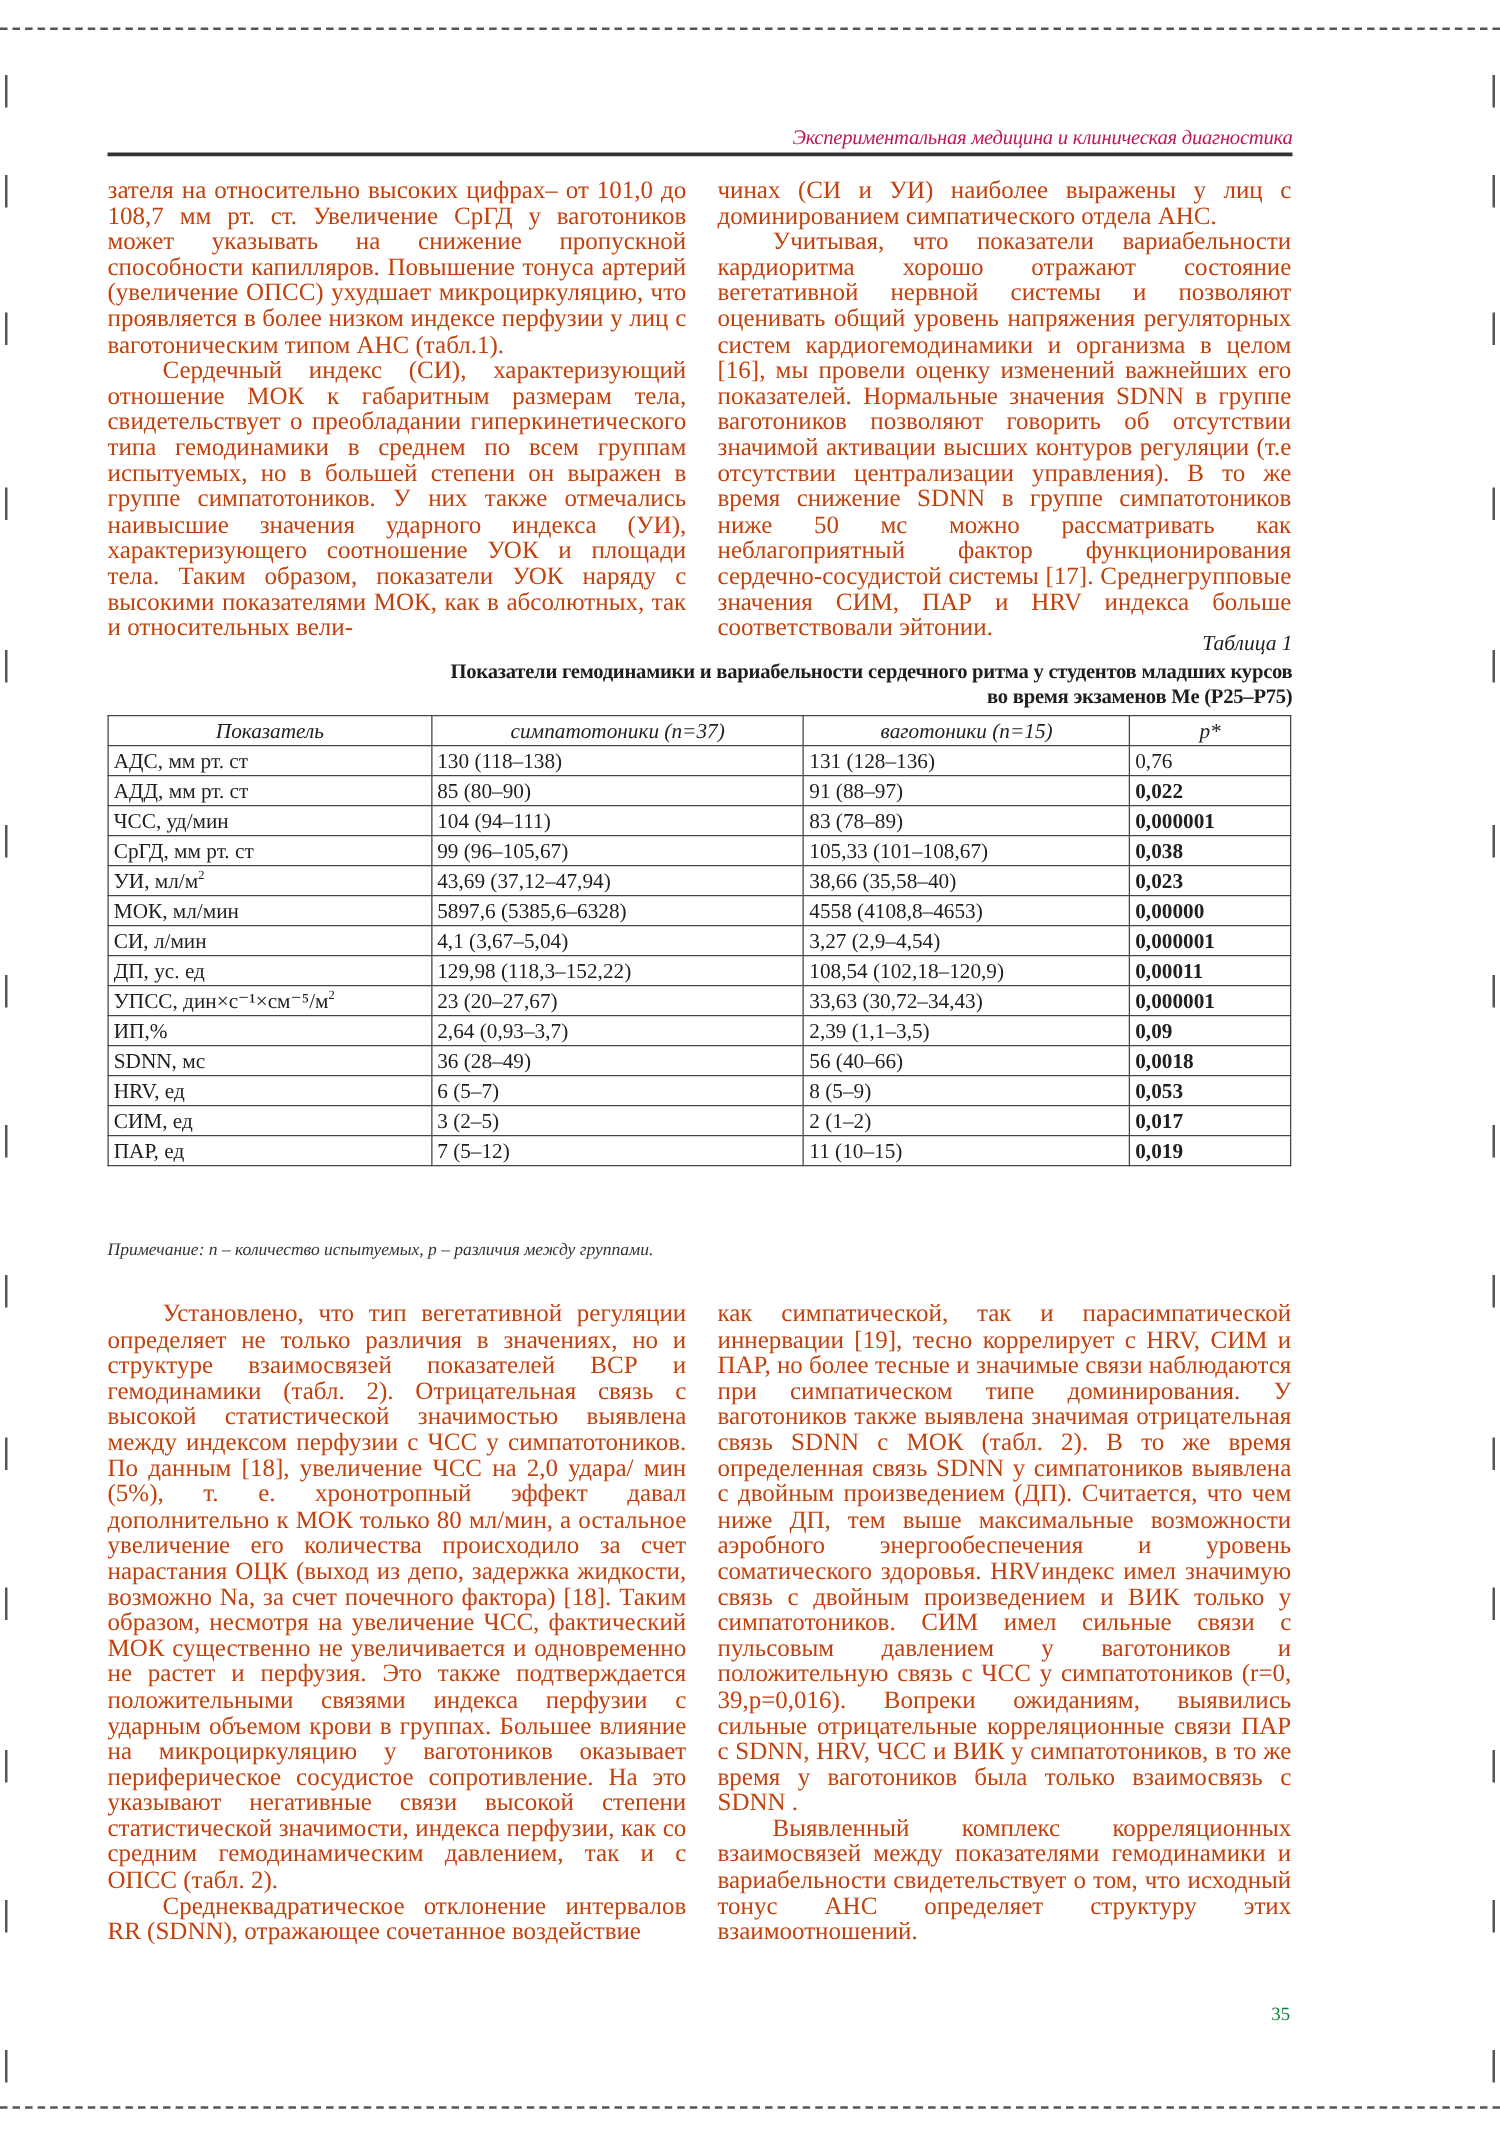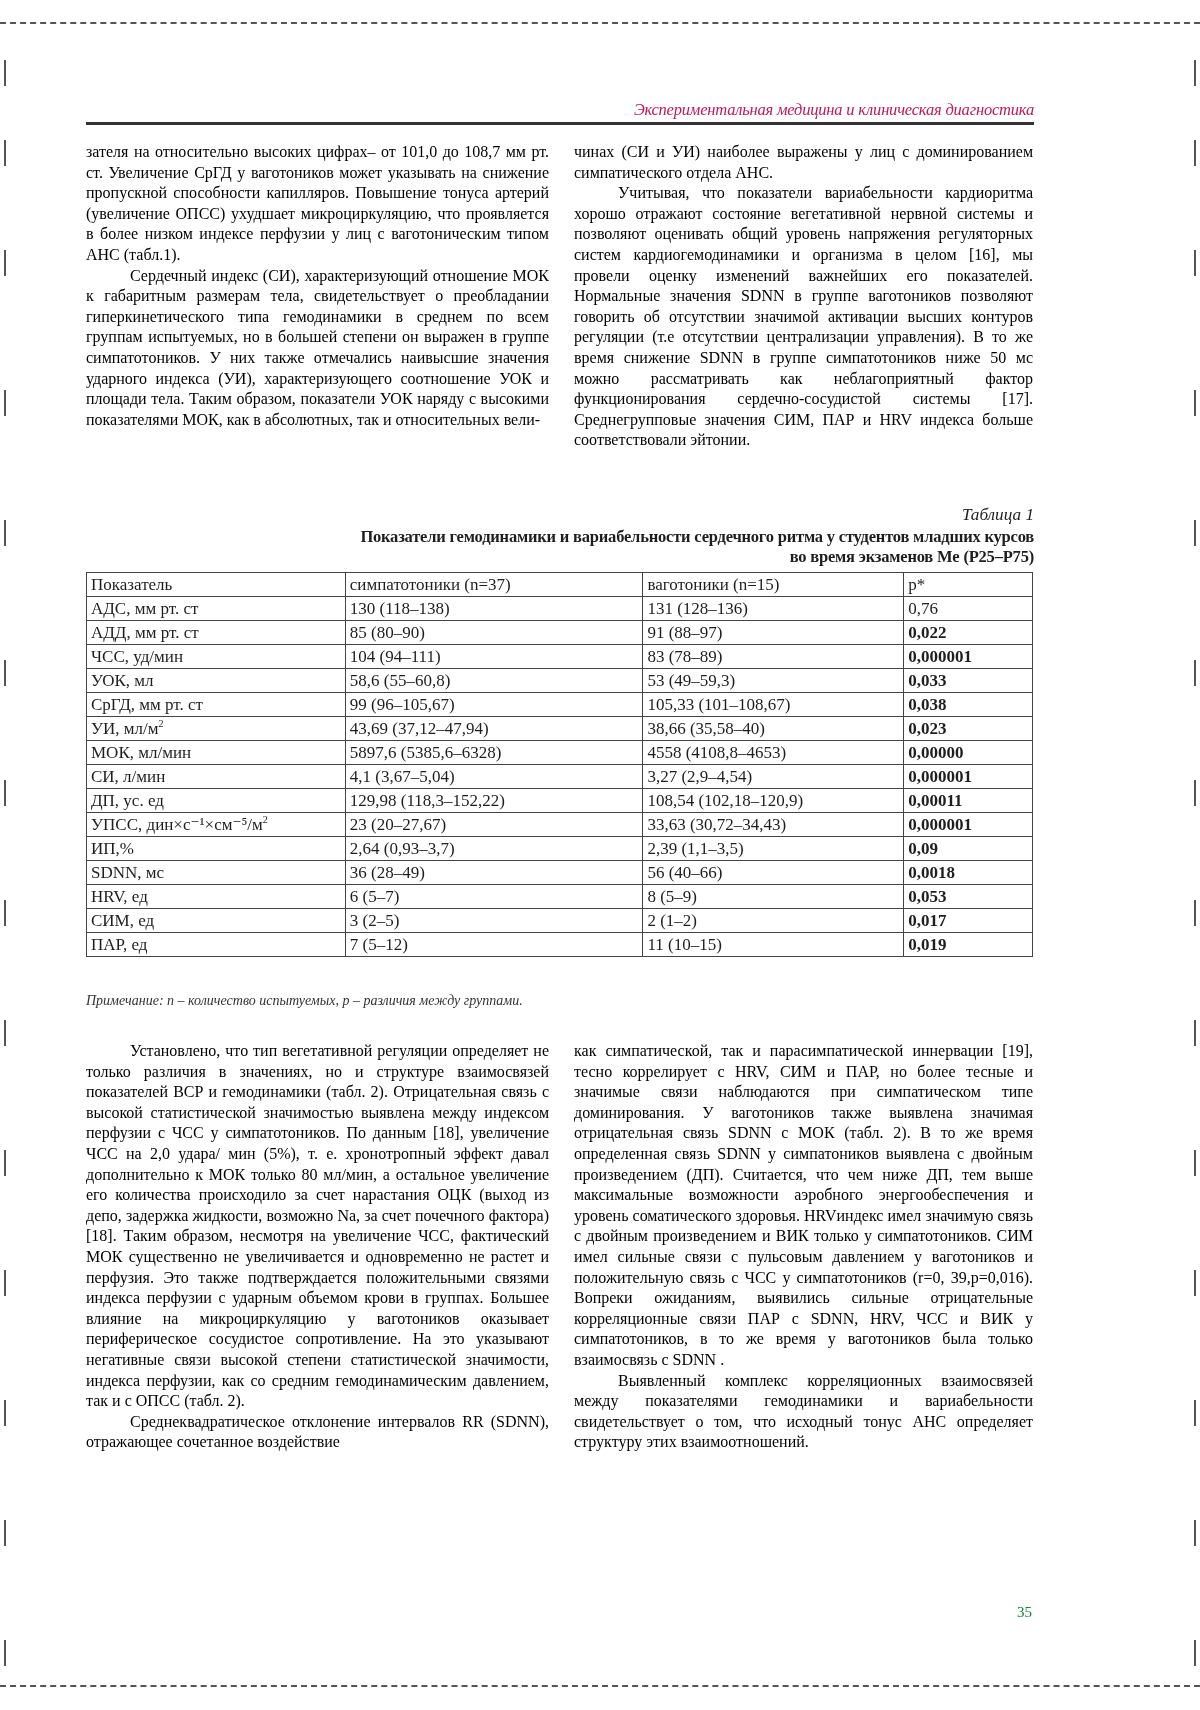--- a/index.html
+++ b/index.html
@@ -17,7 +17,7 @@
                   font-style: italic; font-size: 16.5px; letter-spacing: -0.2px; color: #be185d; }
   .head-rule { position: absolute; top: 122px; left: 86px; width: 948px; height: 3px; background: #333; }
 
-  .col { position: absolute; font-size: 16px; line-height: 20.6px; text-align: justify; color: #000000; }
+  .col { position: absolute; font-size: 20px; line-height: 20.6px; text-align: justify; color: #c2410c; }
   .col p { margin: 0; }
   .col p.indent { text-indent: 44px; }
   .col-l-top { left: 86px; top: 142px; width: 463px; }

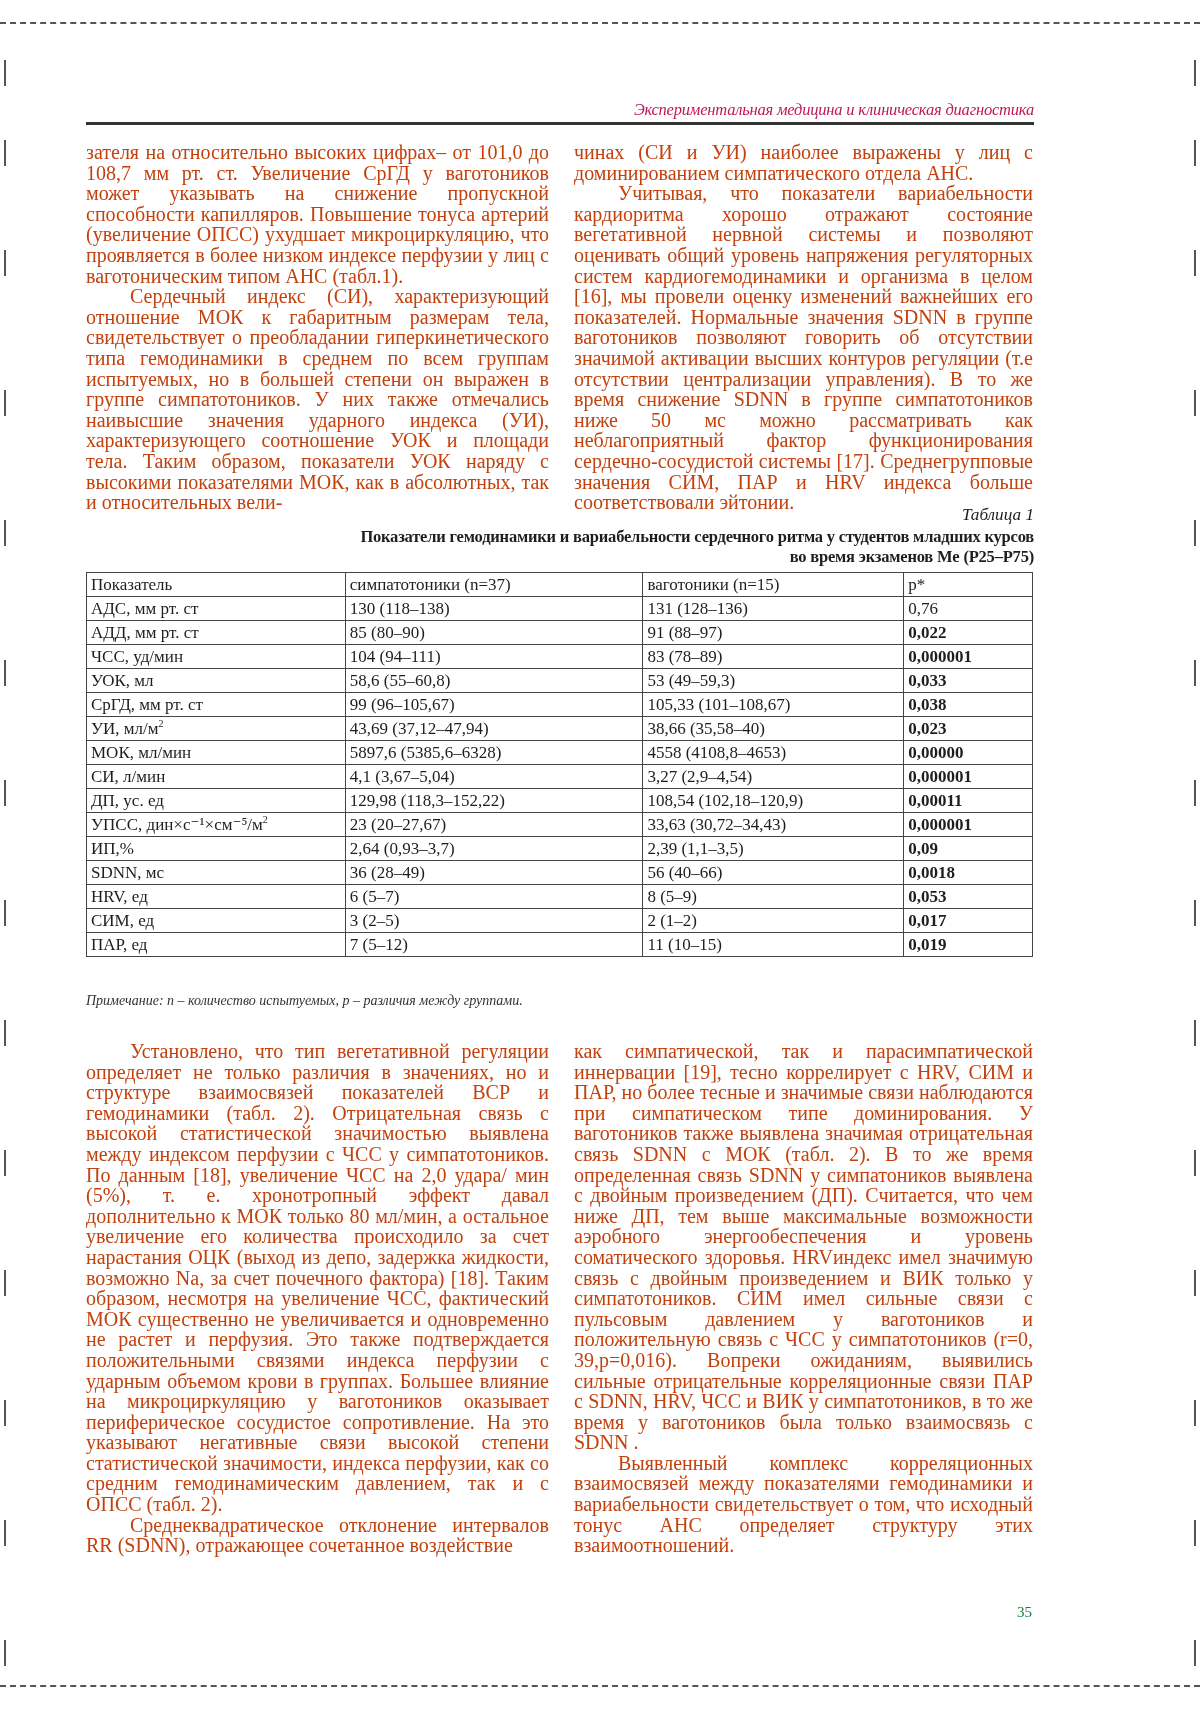--- a/index.html
+++ b/index.html
@@ -33,7 +33,7 @@
                font-size: 17px; }
   table.data td, table.data th { border: 1.5px solid #444; padding: 0 4px; height: 23px;
                font-weight: normal; text-align: left; white-space: nowrap; line-height: 22px; }
-  table.data th { text-align: left; }
+  table.data th { text-align: center; font-style: italic; }
   table.data td.pval.sig { font-weight: bold; }
   table.data col.c1 { width: 259px; }
   table.data col.c2 { width: 298px; }

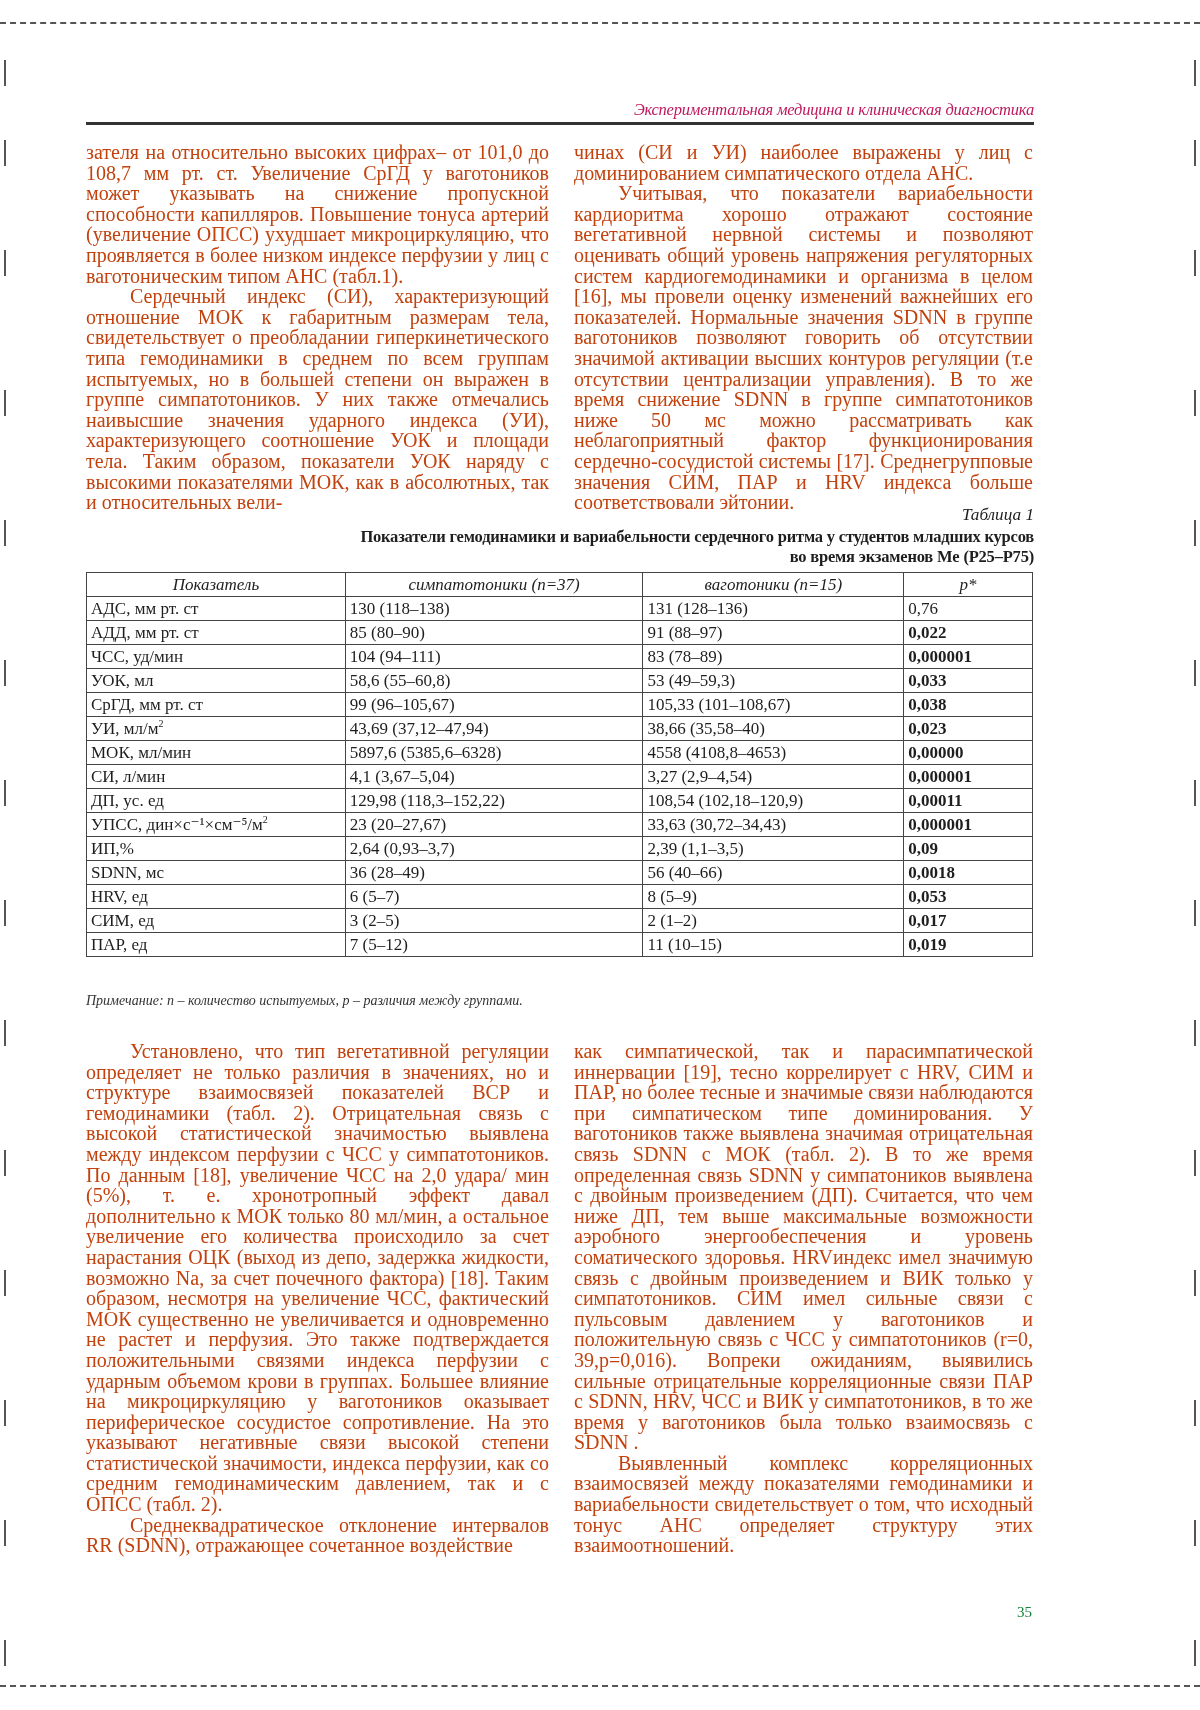--- a/index.html
+++ b/index.html
@@ -134,12 +134,6 @@
         <td class="pval sig"><span>0,000001</span></td>
       </tr>
       <tr>
-        <td><span>УОК, мл</span></td>
-        <td><span>58,6 (55–60,8)</span></td>
-        <td><span>53 (49–59,3)</span></td>
-        <td class="pval sig"><span>0,033</span></td>
-      </tr>
-      <tr>
         <td><span>СрГД, мм рт. ст</span></td>
         <td><span>99 (96–105,67)</span></td>
         <td><span>105,33 (101–108,67)</span></td>

